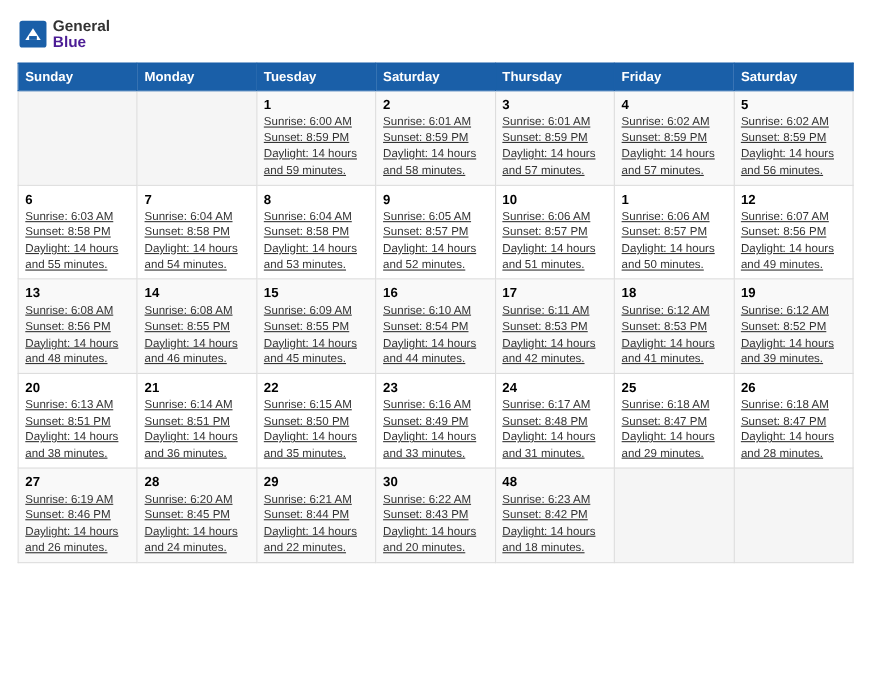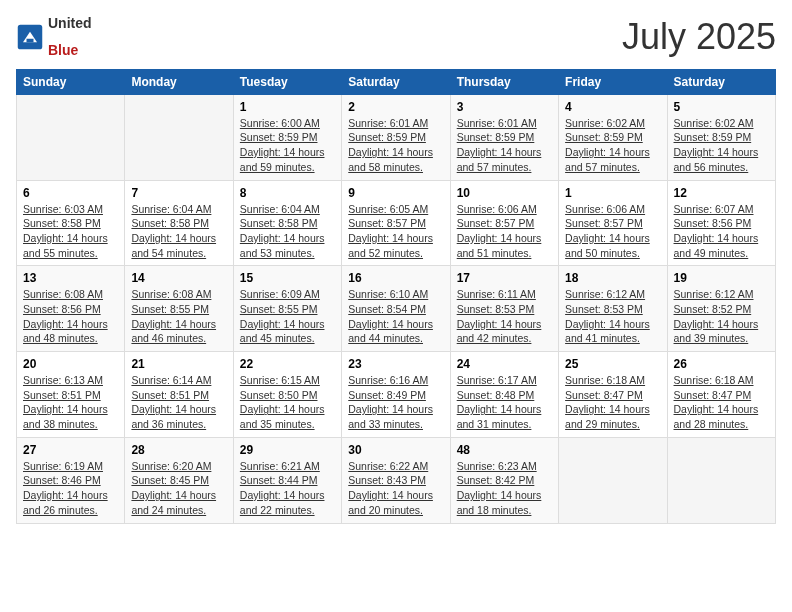--- a/index.html
+++ b/index.html
@@ -106,7 +106,7 @@
       <rect x="12" y="18" width="8" height="4" fill="#1a5fa8"></rect>
     </svg>
     <div class="logo-text">
-      <span class="logo-general">United</span>
+      <span class="logo-general">General</span>
       <span class="logo-blue">Blue</span>
     </div>
   </div>

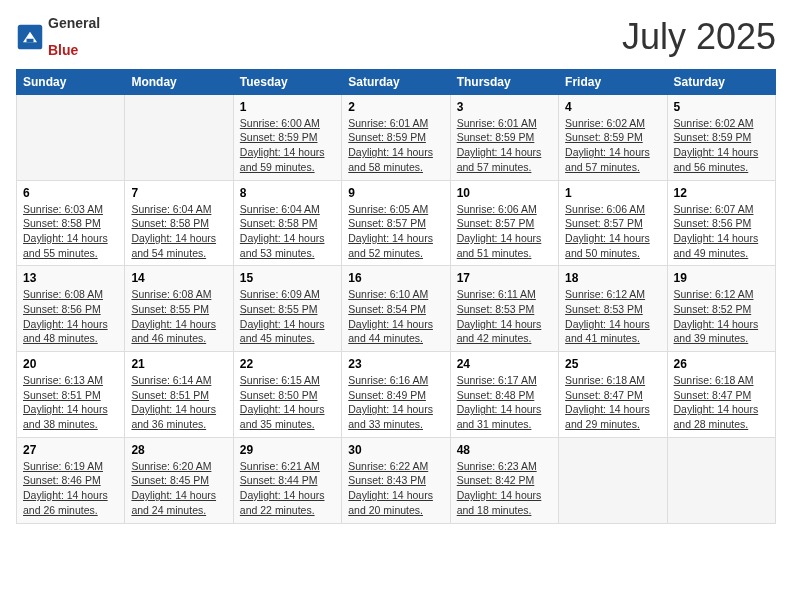--- a/index.html
+++ b/index.html
@@ -29,7 +29,7 @@
       line-height: 1.1;
     }
     .logo-general { color: #333; }
-    .logo-blue { color: #b91c1c; margin-top: 12px; }
+    .logo-blue { color: #4c1d95; }
     .logo-icon {
       width: 28px;
       height: 28px;

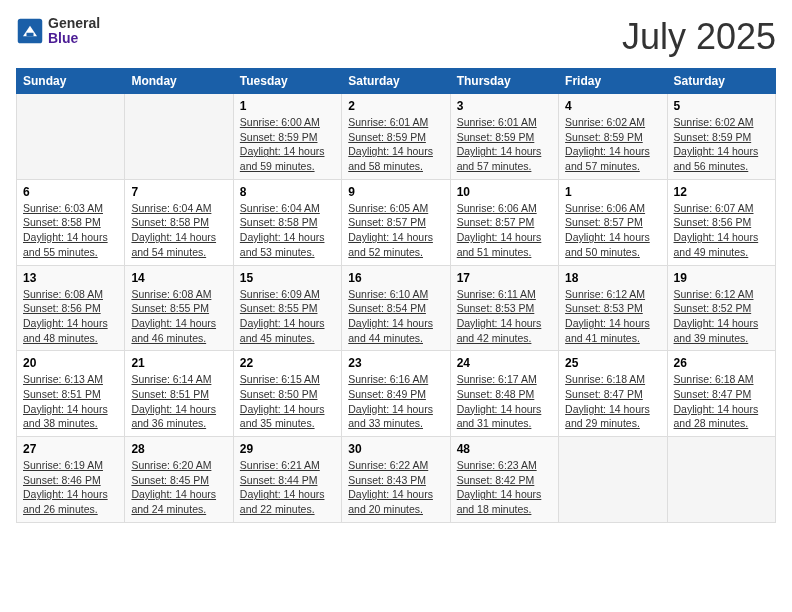--- a/index.html
+++ b/index.html
@@ -111,7 +111,6 @@
     </div>
   </div>
   <div class="title-block">
-    <div class="main-title">July 2025</div>
   </div>
 </div>
 

